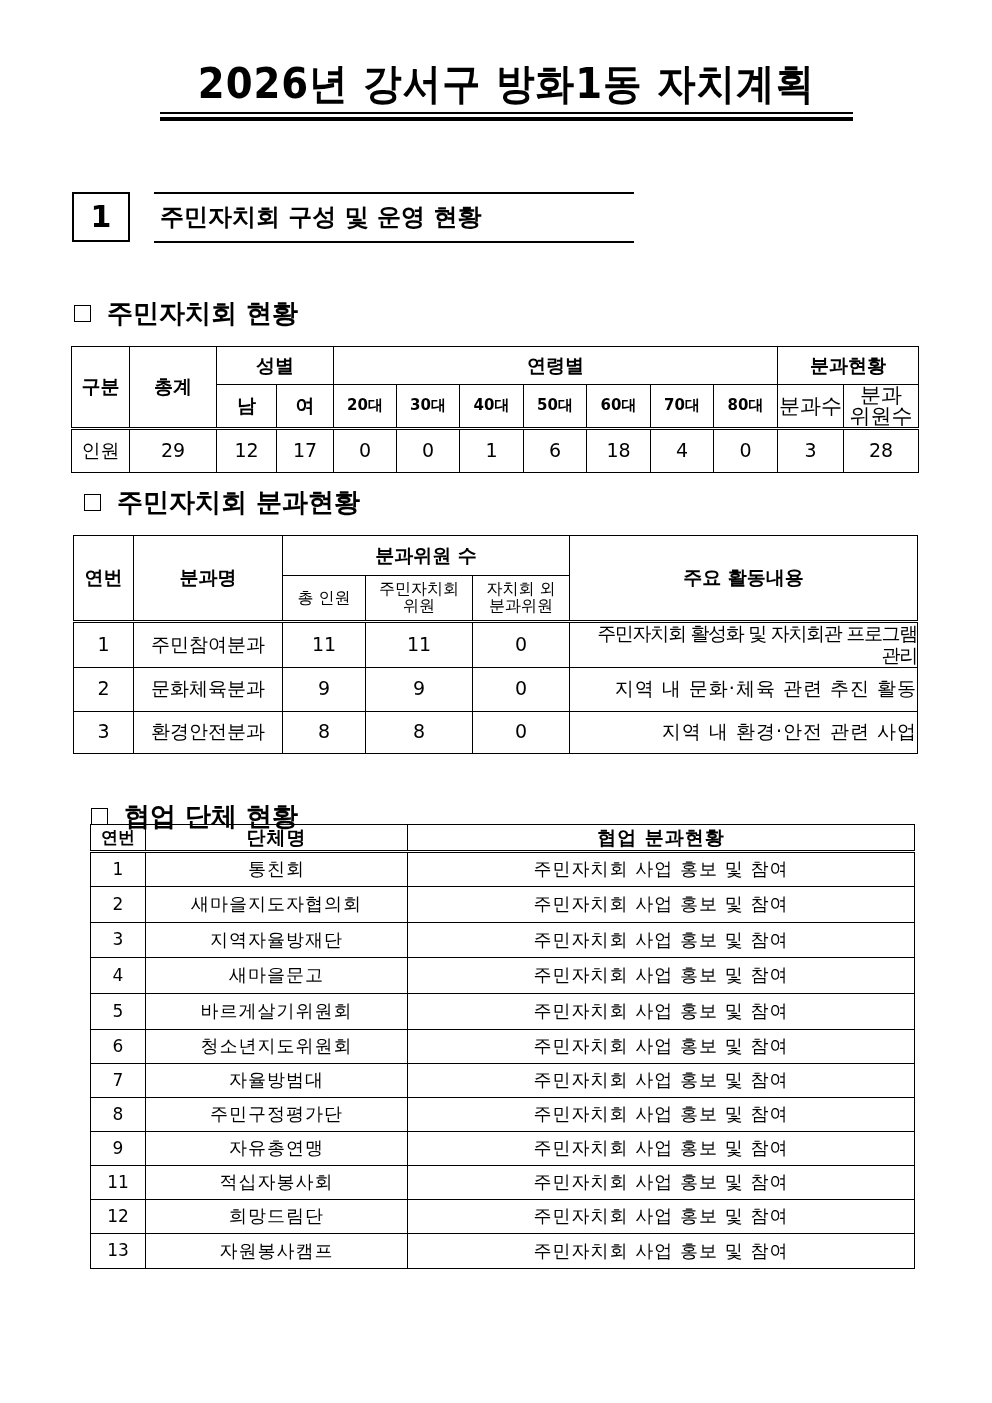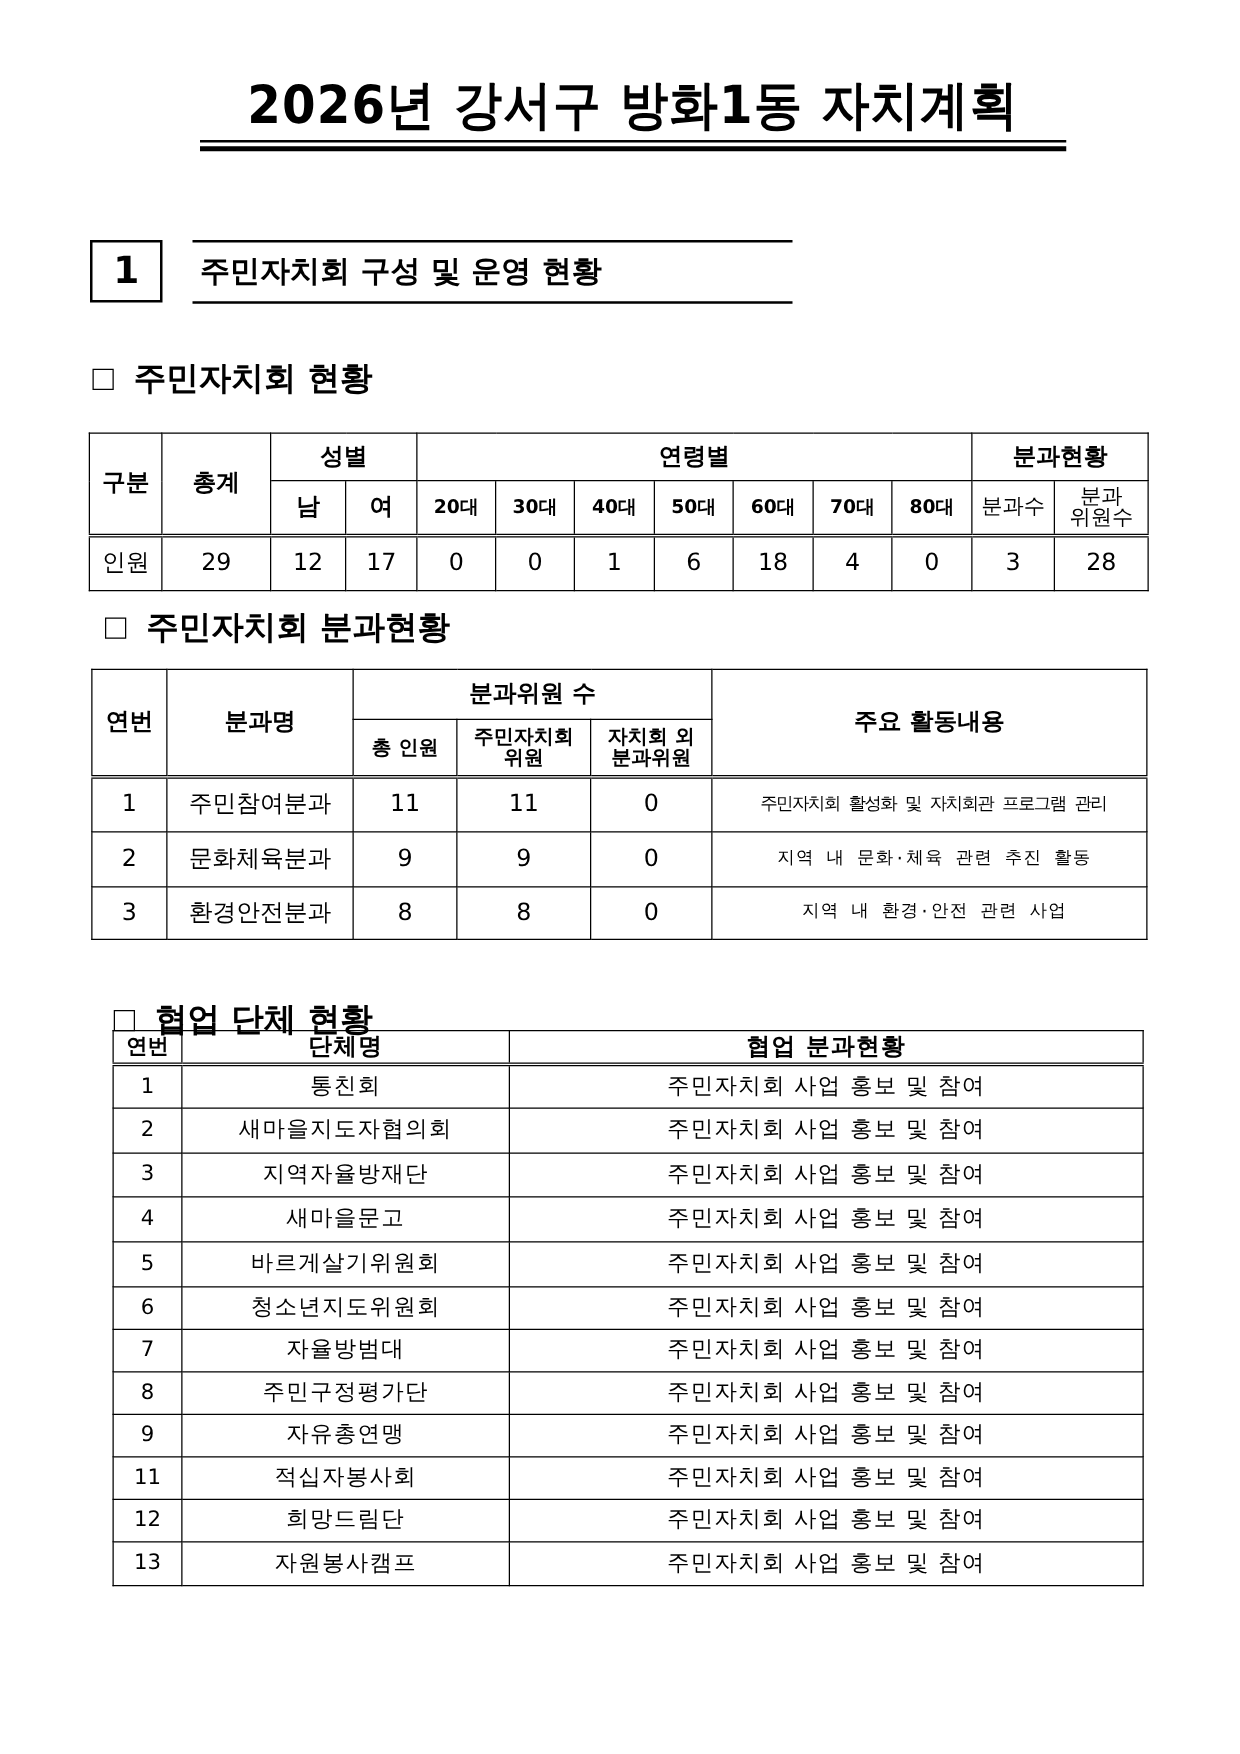--- a/index.html
+++ b/index.html
@@ -48,7 +48,7 @@
 <div class="abs sec-title">주민자치회 구성 및 운영 현황</div>
 <div class="abs sec-rule-bot"></div>
 
-<div class="abs sub" style="left:74px; top:287px;align-items:center;">
+<div class="abs sub" style="left:74px; top:297px;align-items:center;">
   <span class="box"></span>
   <span>주민자치회 현황</span>
 </div>

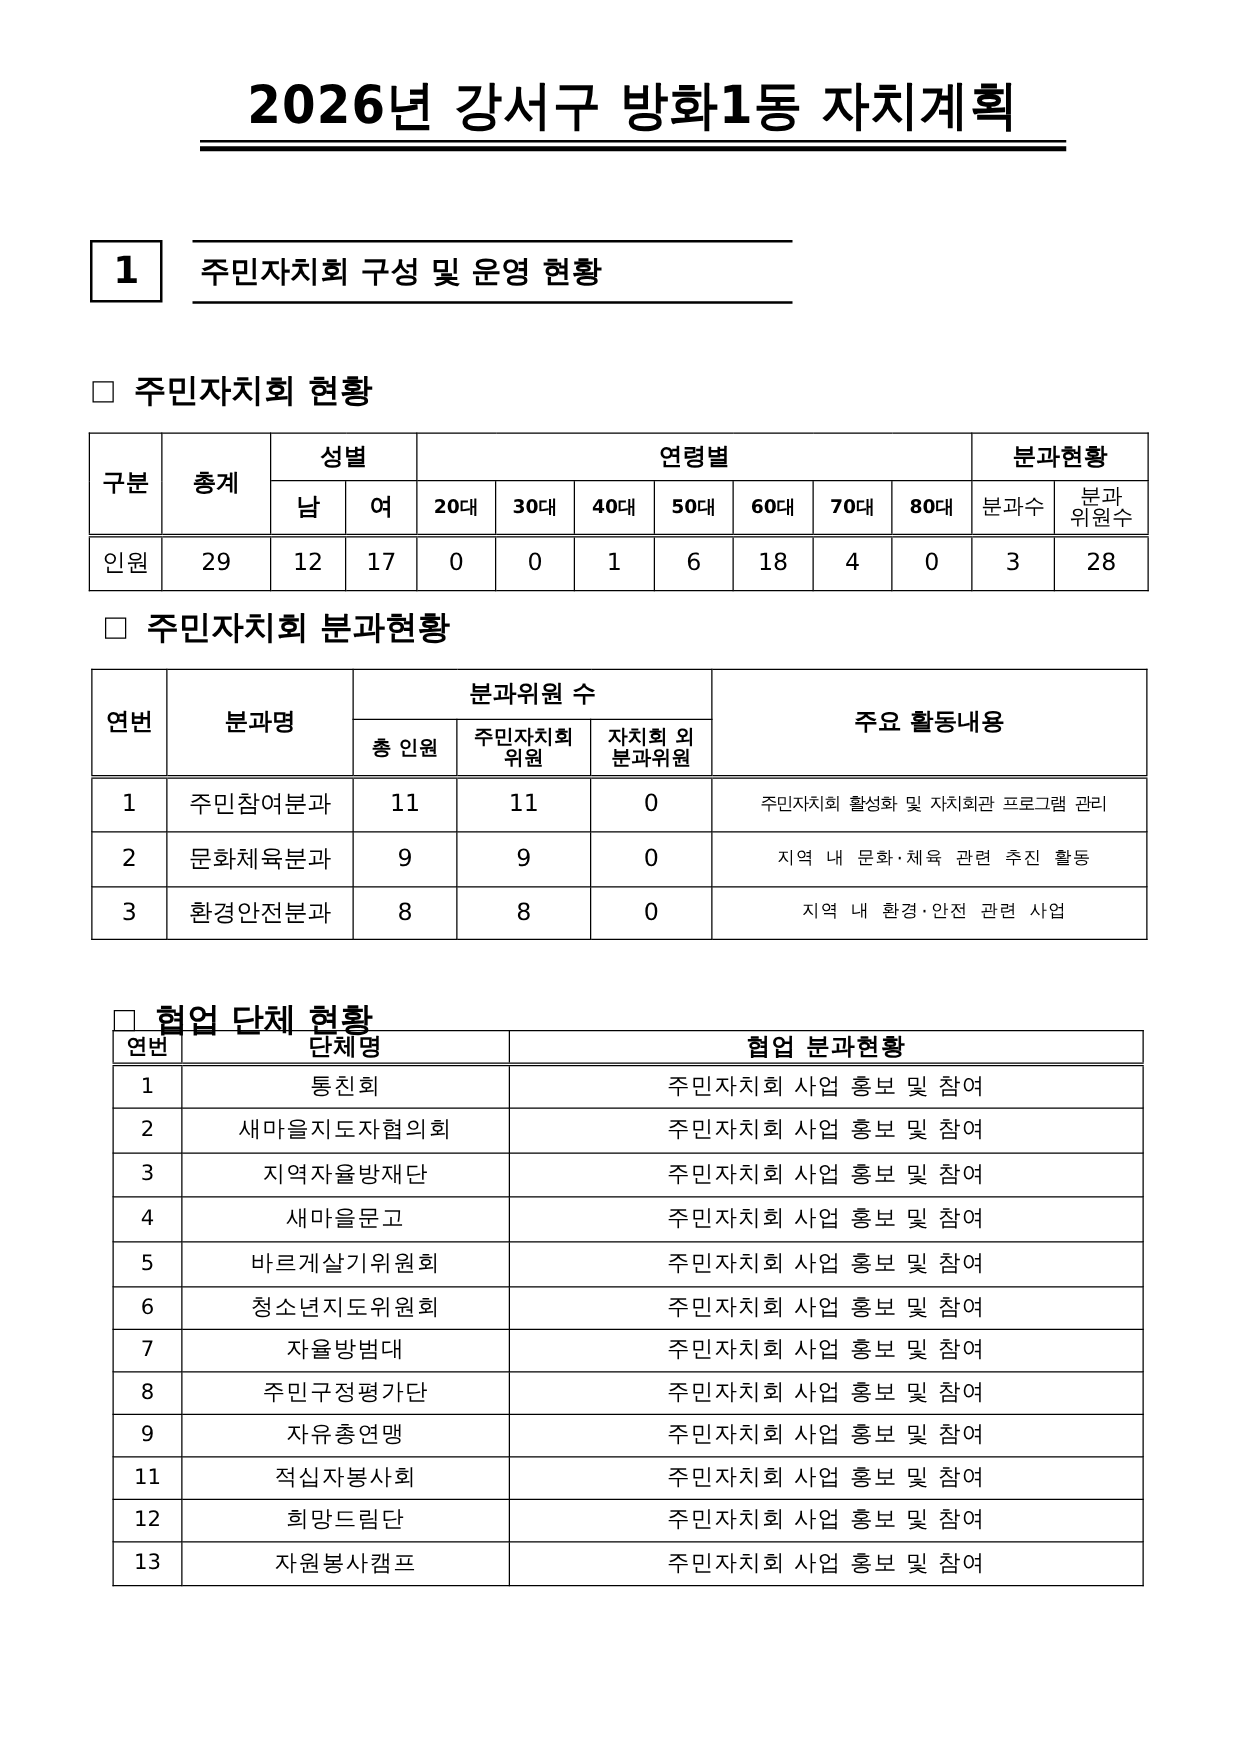--- a/index.html
+++ b/index.html
@@ -27,7 +27,7 @@
   .t1 td { font-size:19px; }
   .t1 .h { font-size:19px; }
   .t1 .age { font-size:15px; font-weight:bold; }
-  .t1 .sm { font-size:17px; font-weight:normal; }
+  .t1 .sm { font-size:21px; font-weight:normal; }
   .t2 td { font-size:19px; }
   .t2 .hs { font-size:16px; font-weight:bold; }
   .t2 .act { text-align:center; padding-left:8px; font-size:14px; letter-spacing:1px;font-family:Liberation Mono, monospace; }

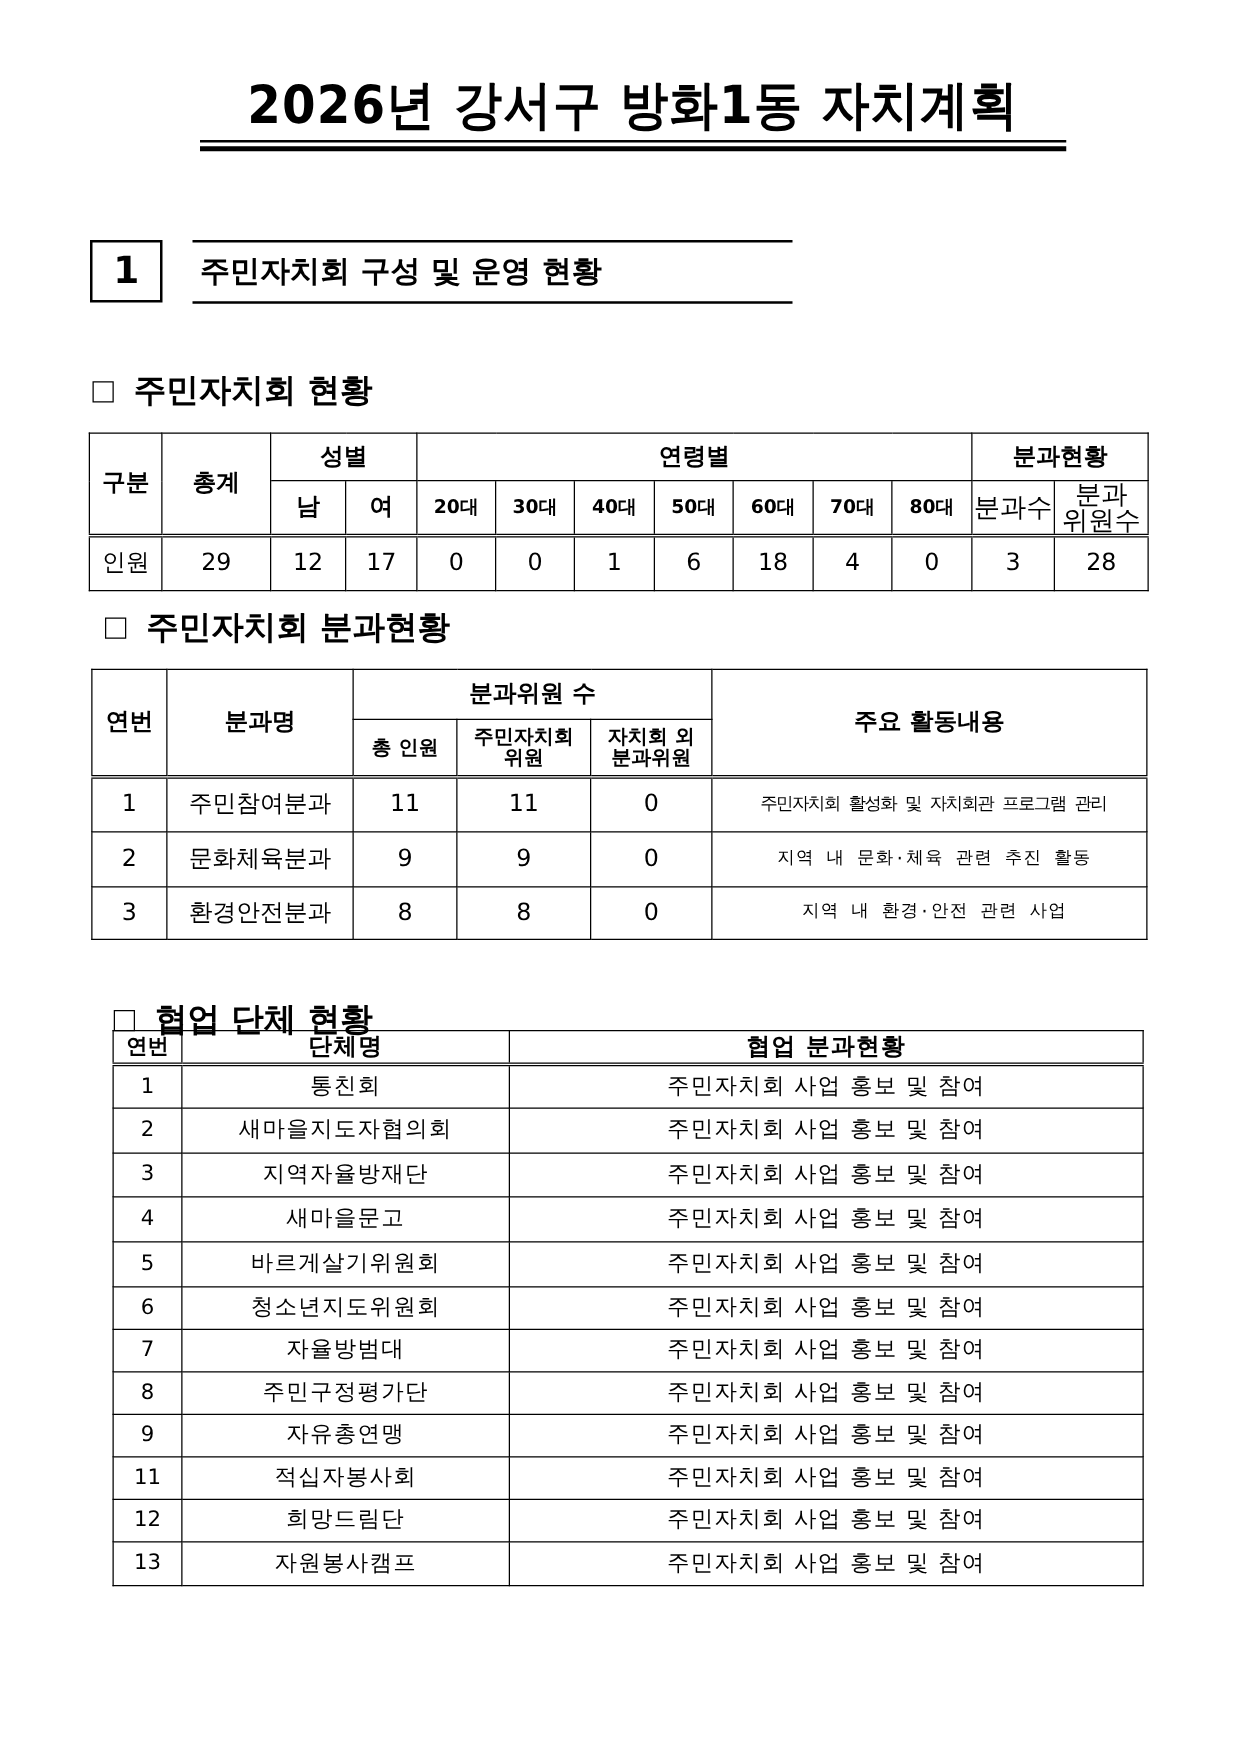--- a/index.html
+++ b/index.html
@@ -29,7 +29,7 @@
   .t1 .age { font-size:15px; font-weight:bold; }
   .t1 .sm { font-size:21px; font-weight:normal; }
   .t2 td { font-size:19px; }
-  .t2 .hs { font-size:16px; font-weight:bold; }
+  .t2 .hs { font-size:16px; font-weight:normal; }
   .t2 .act { text-align:center; padding-left:8px; font-size:14px; letter-spacing:1px;font-family:Liberation Mono, monospace; }
   .t2 .act.tight { letter-spacing:-1.3px; padding-left:6px; }
   .t3 td { font-size:18px; letter-spacing:1px; }

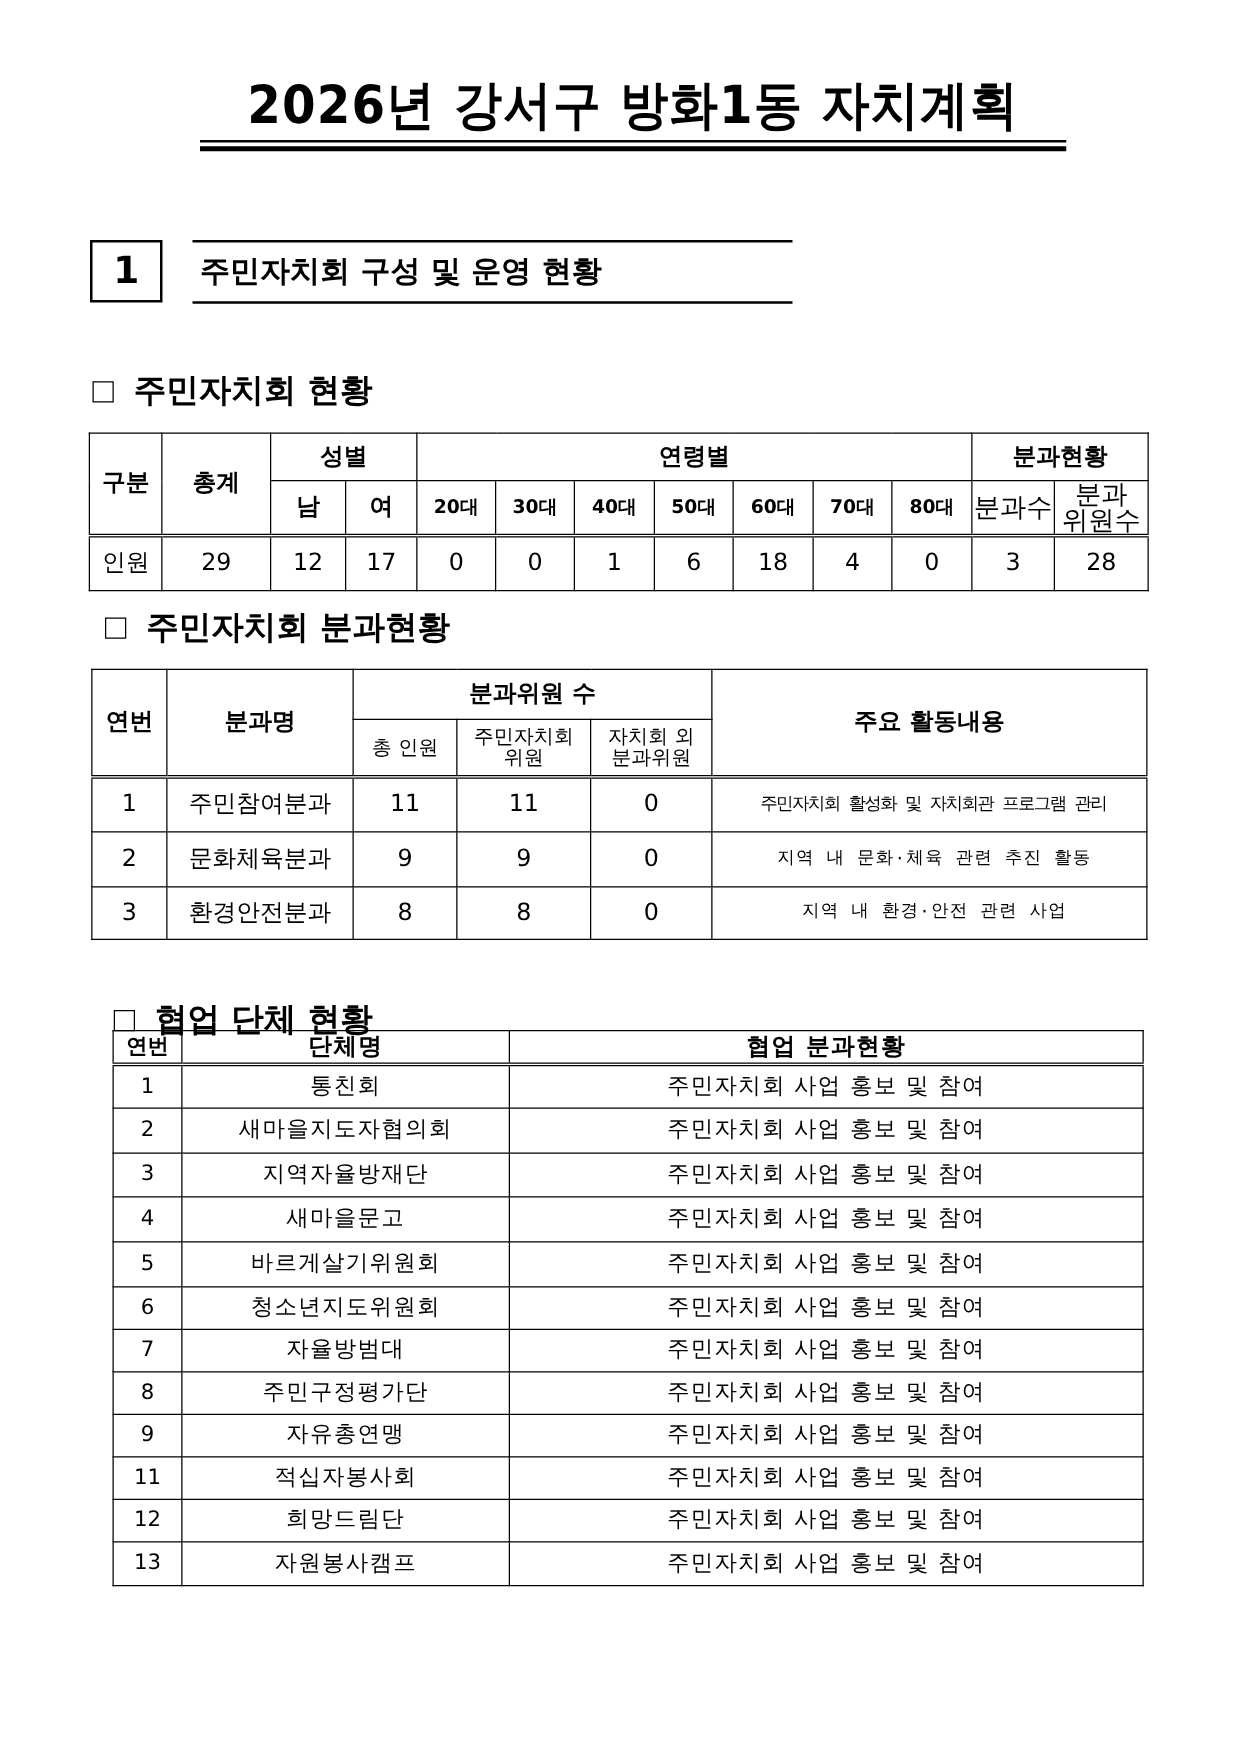--- a/index.html
+++ b/index.html
@@ -30,7 +30,7 @@
   .t1 .sm { font-size:21px; font-weight:normal; }
   .t2 td { font-size:19px; }
   .t2 .hs { font-size:16px; font-weight:normal; }
-  .t2 .act { text-align:center; padding-left:8px; font-size:14px; letter-spacing:1px;font-family:Liberation Mono, monospace; }
+  .t2 .act { text-align:right; padding-left:8px; font-size:19px; letter-spacing:1px; }
   .t2 .act.tight { letter-spacing:-1.3px; padding-left:6px; }
   .t3 td { font-size:18px; letter-spacing:1px; }
   .t3 .h { font-size:19px; }

